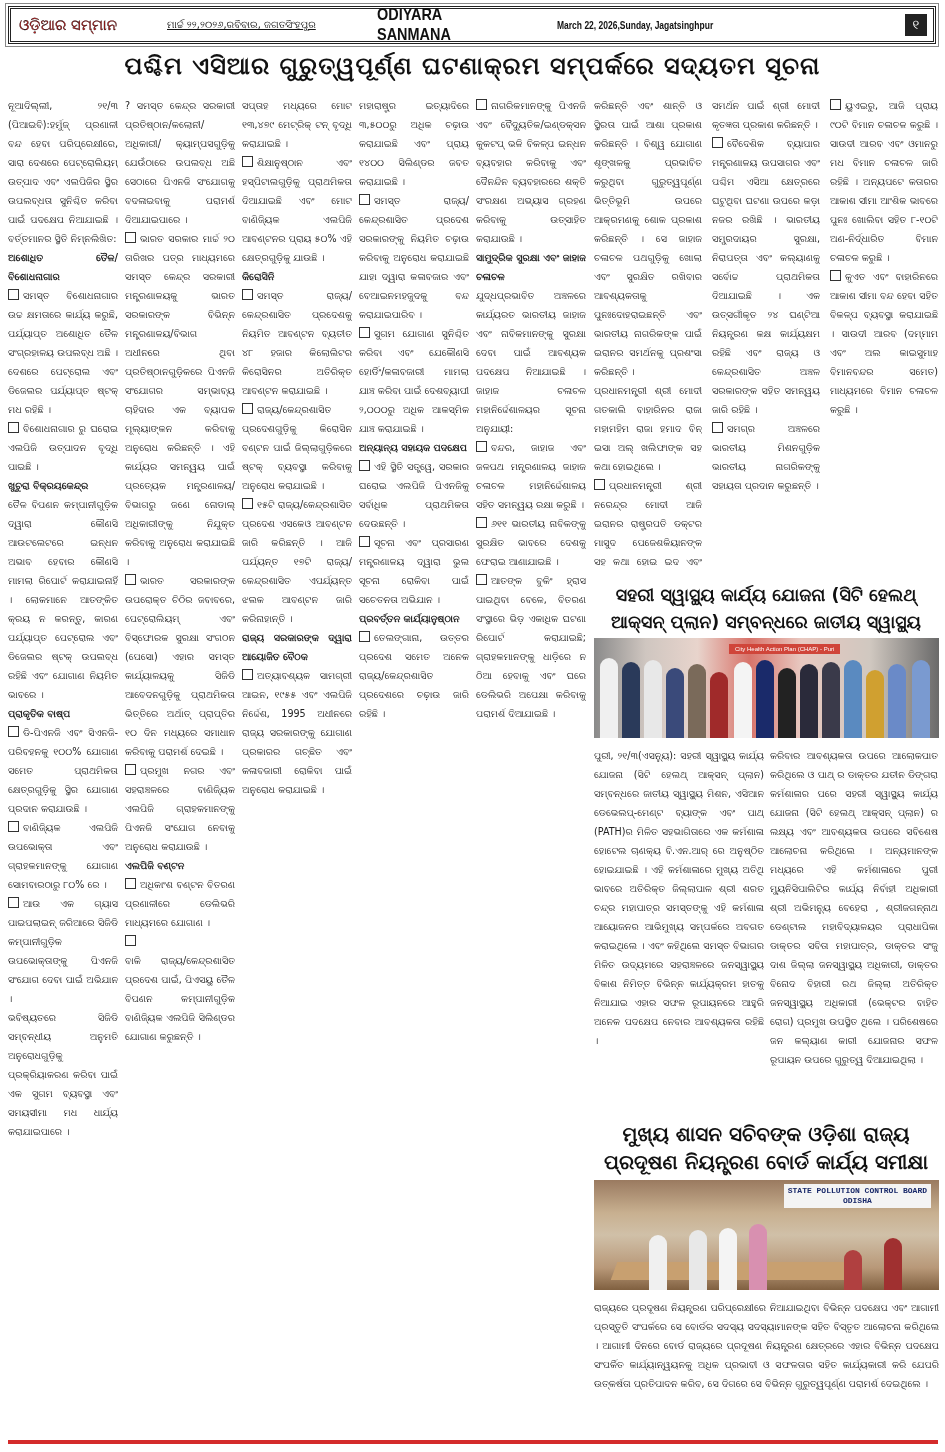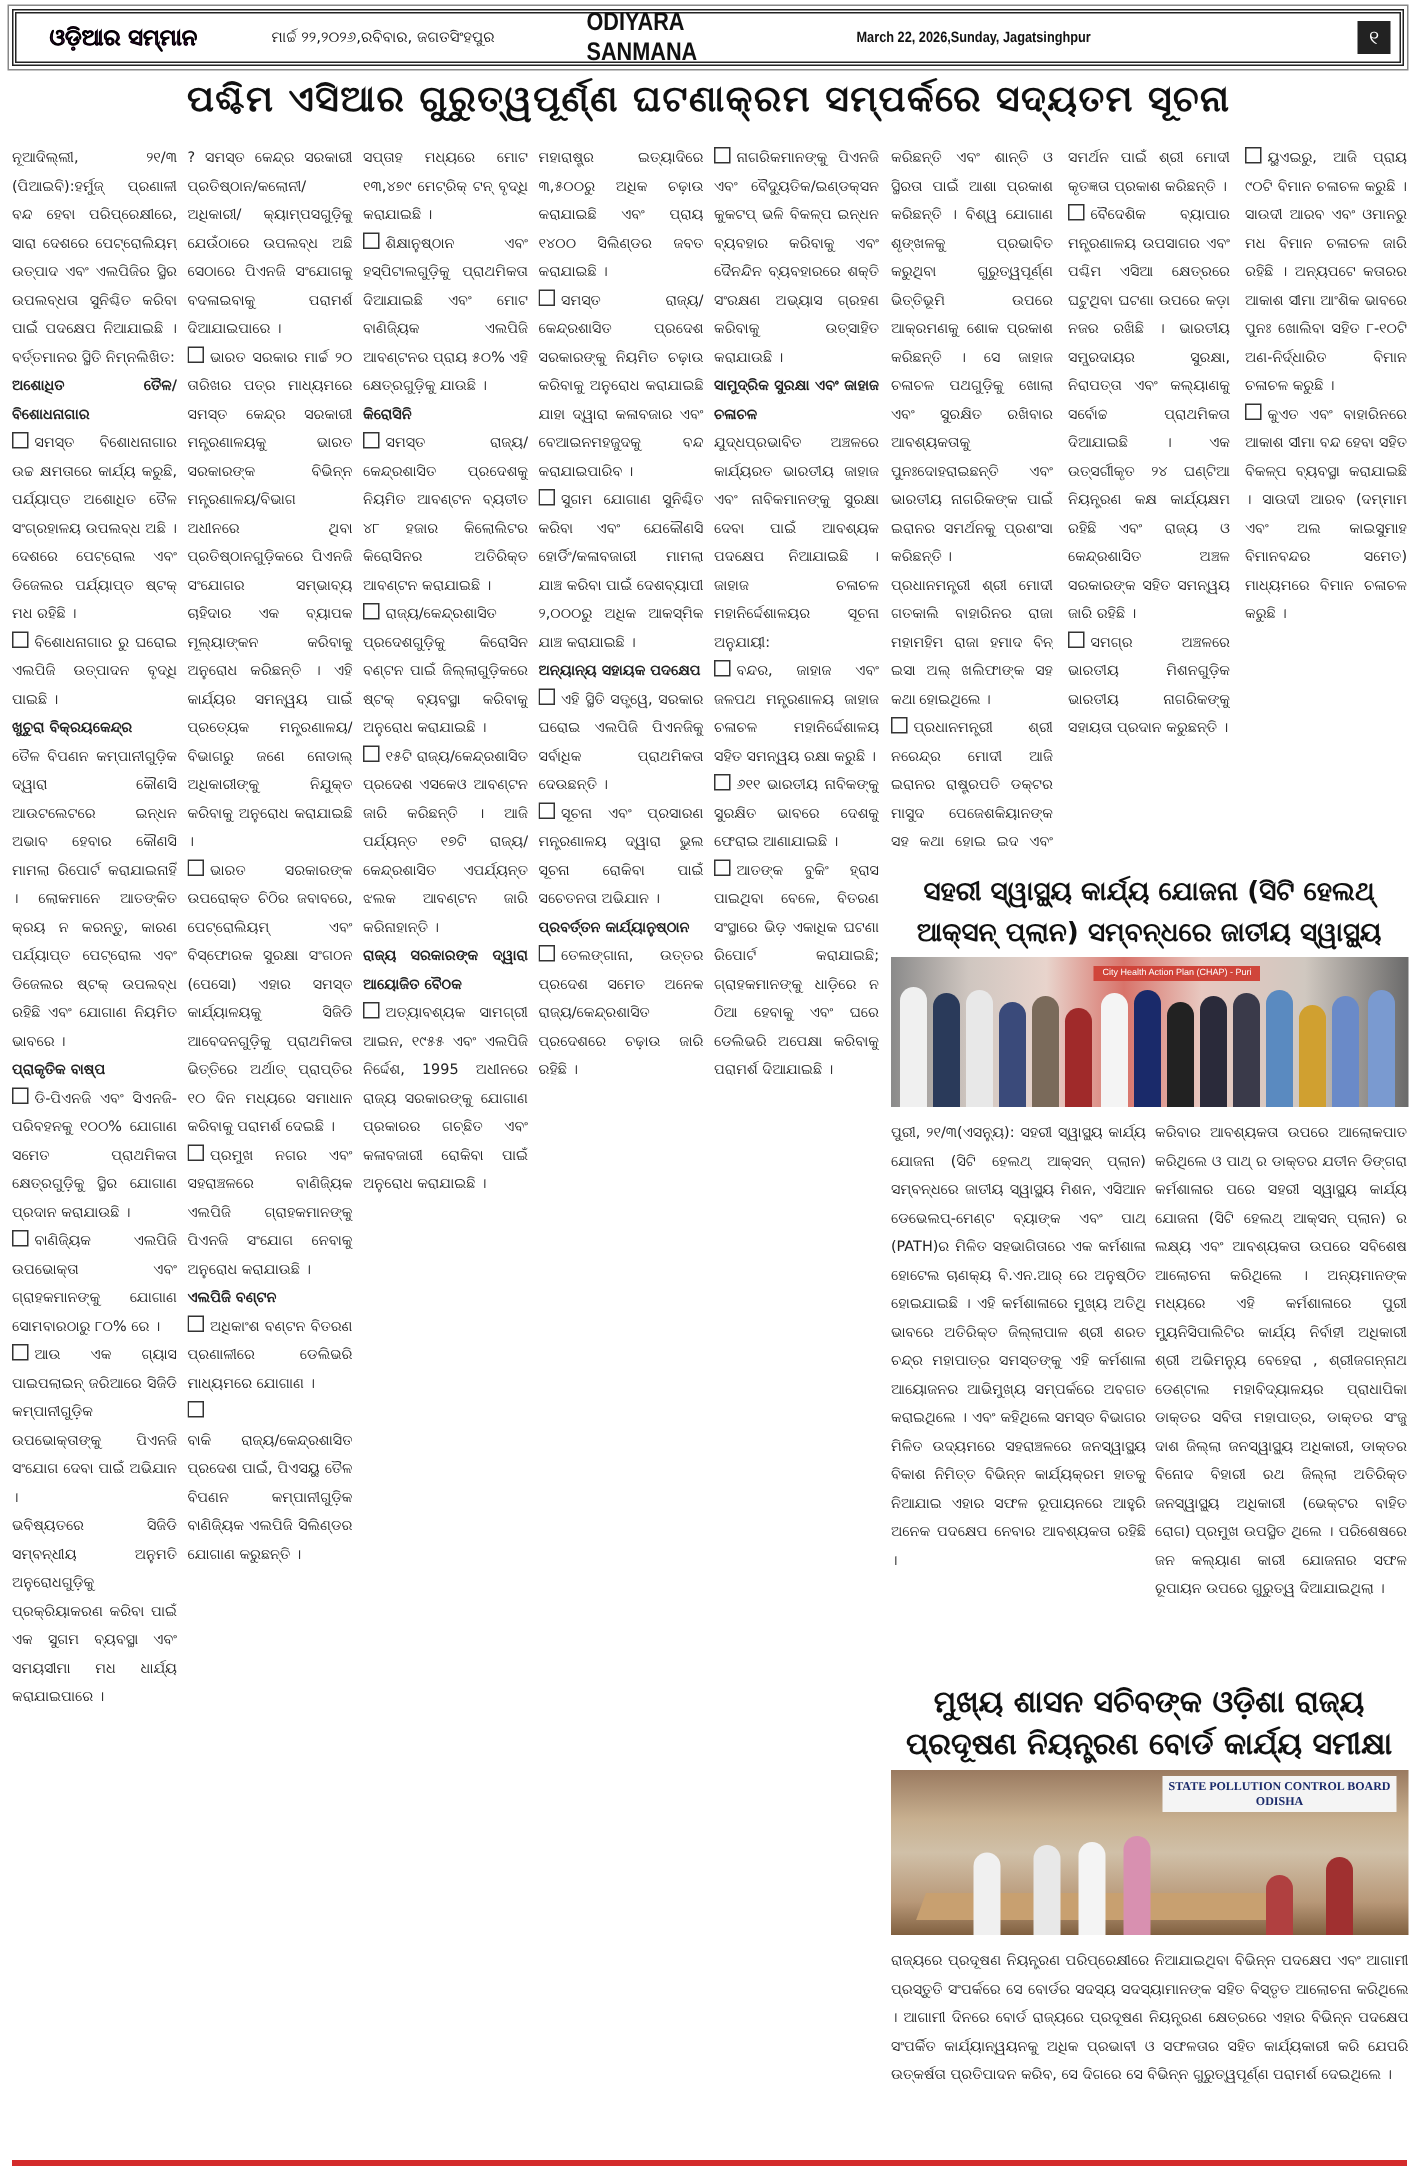--- a/index.html
+++ b/index.html
@@ -5,7 +5,7 @@
   html, body { margin:0; padding:0; background:#fff; }
   body { width:945px; height:1452px; position:relative; overflow:hidden; font-family:"DejaVu Sans", sans-serif; color:#111; }
   .masthead { position:absolute; left:8px; top:6px; width:928px; height:38px; border:3px double #222; box-sizing:border-box; outline:1px solid #888; outline-offset:2px; display:flex; align-items:center; }
-  .logo { font-size:15px; font-weight:bold; margin-left:22px; width:120px; color:#701a75; -webkit-text-stroke:0.3px #000; }
+  .logo { font-size:15px; font-weight:normal; margin-left:8px; width:120px; color:#b91c1c; -webkit-text-stroke:0.3px #000; }
   .date-odia { font-size:10px; margin-left:28px; width:190px; }
   .paper-name { font-family:"Liberation Sans", sans-serif; font-weight:bold; font-size:17px; width:150px; margin-left:20px; transform:scaleX(0.85); transform-origin:left; }
   .date-en { font-family:"Liberation Sans", sans-serif; font-size:10px; font-weight:bold; margin-left:30px; width:300px; transform:scaleX(0.85); transform-origin:left; }

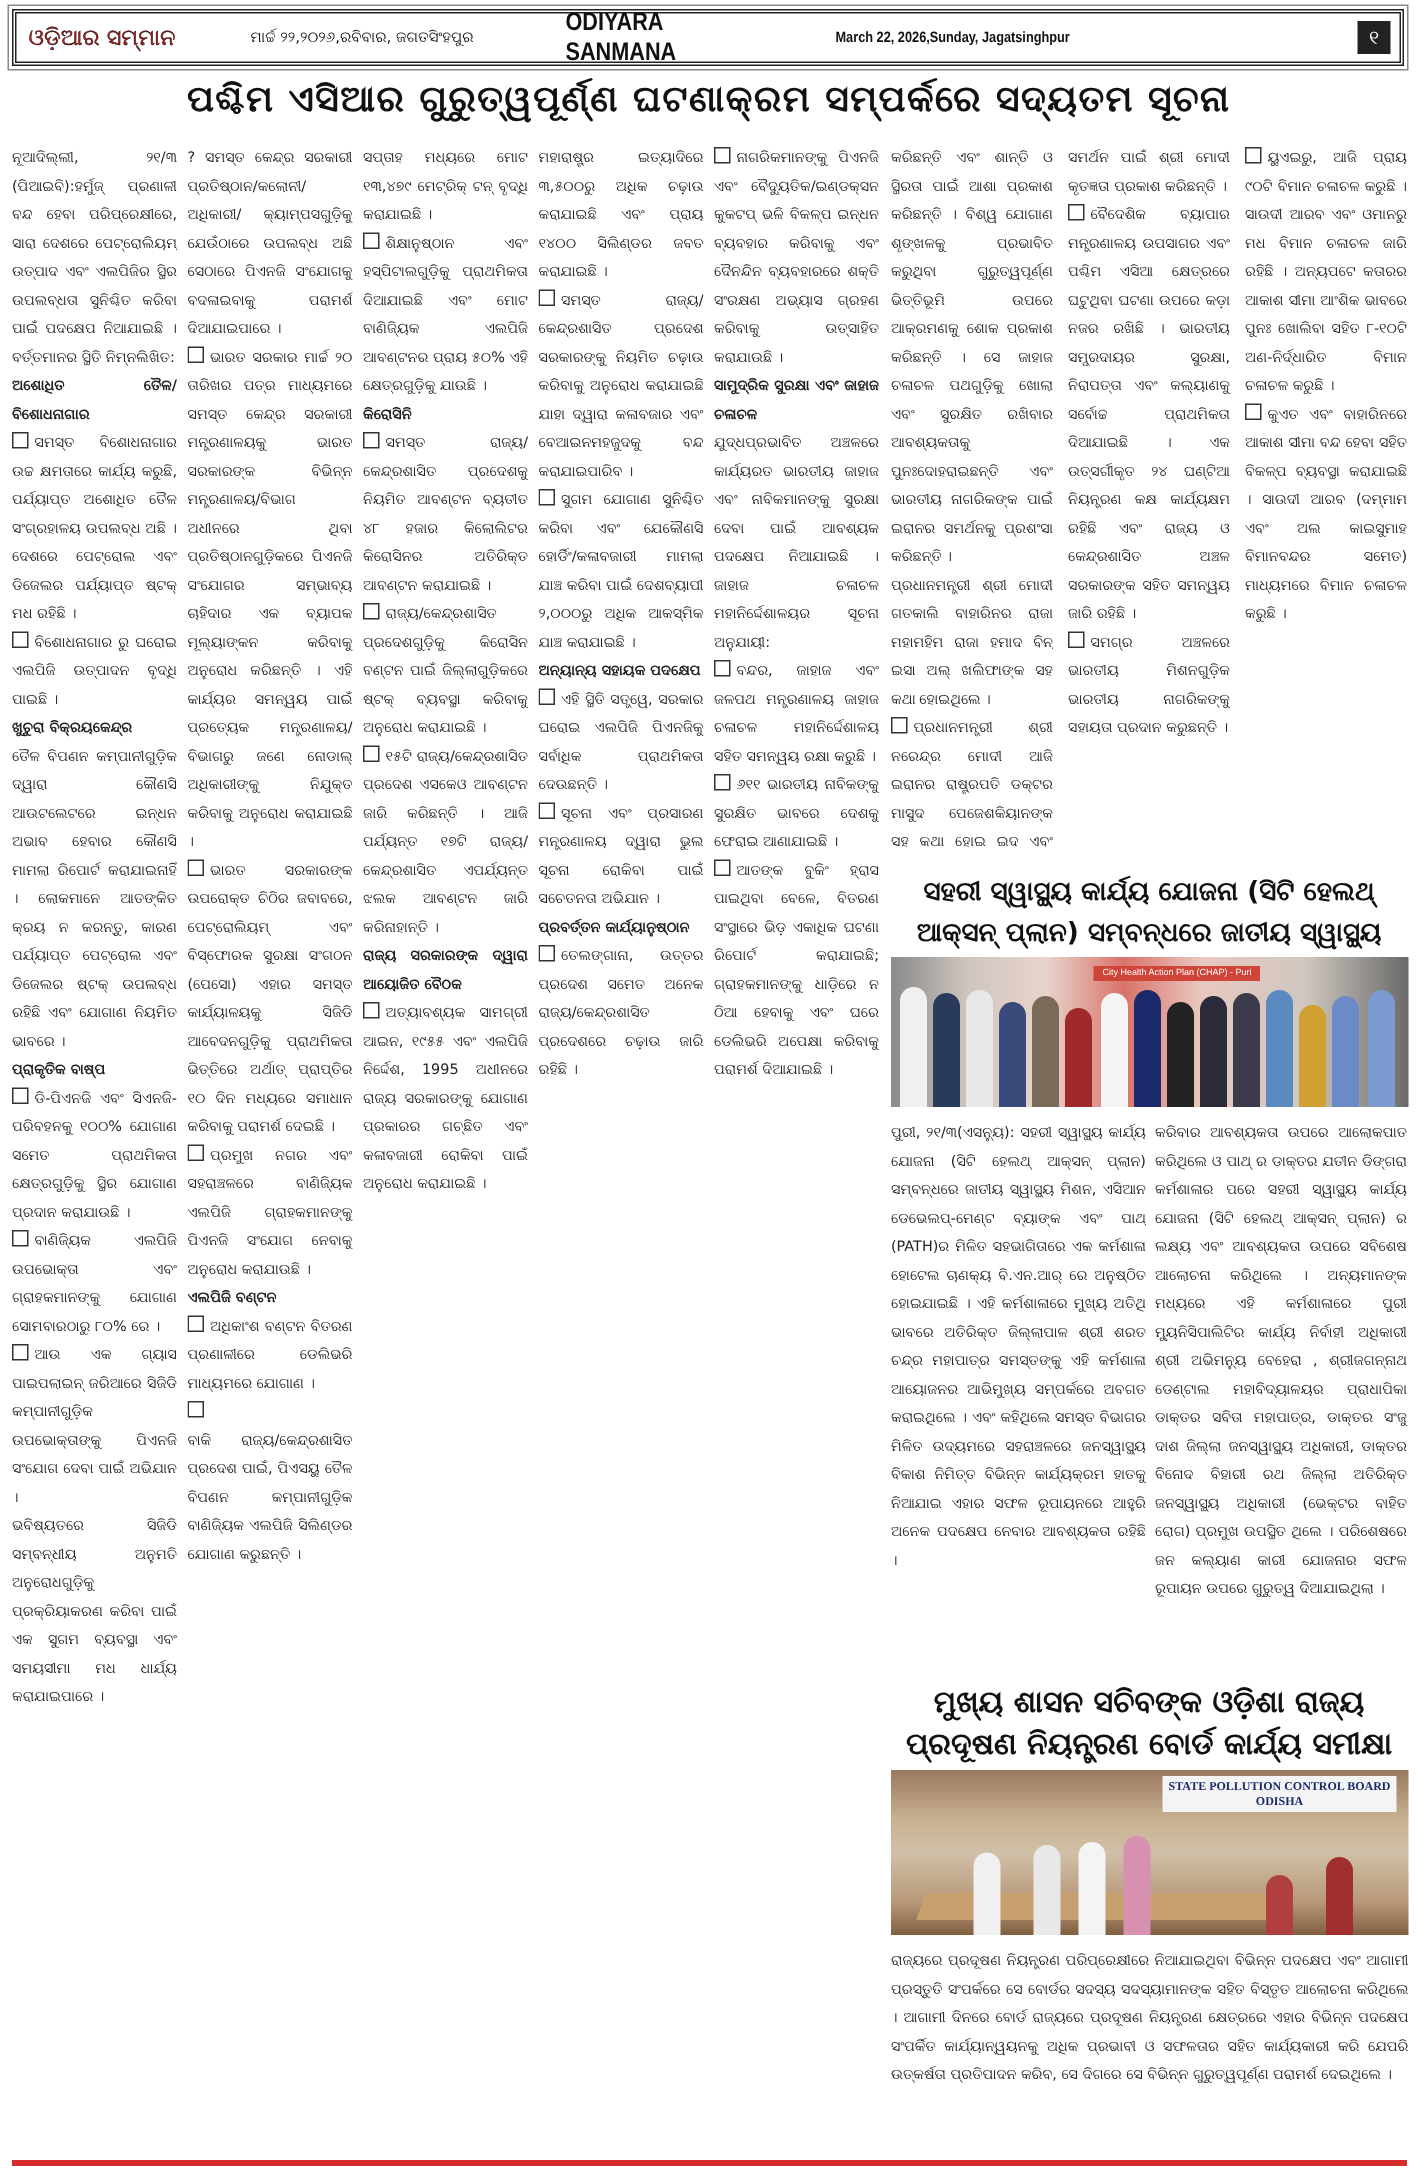--- a/index.html
+++ b/index.html
@@ -6,7 +6,7 @@
   body { width:945px; height:1452px; position:relative; overflow:hidden; font-family:"DejaVu Sans", sans-serif; color:#111; }
   .masthead { position:absolute; left:8px; top:6px; width:928px; height:38px; border:3px double #222; box-sizing:border-box; outline:1px solid #888; outline-offset:2px; display:flex; align-items:center; }
   .logo { font-size:15px; font-weight:normal; margin-left:8px; width:120px; color:#b91c1c; -webkit-text-stroke:0.3px #000; }
-  .date-odia { font-size:10px; margin-left:28px; width:190px; }
+  .date-odia { font-size:10px; margin-left:28px; width:190px;text-decoration:underline; }
   .paper-name { font-family:"Liberation Sans", sans-serif; font-weight:bold; font-size:17px; width:150px; margin-left:20px; transform:scaleX(0.85); transform-origin:left; }
   .date-en { font-family:"Liberation Sans", sans-serif; font-size:10px; font-weight:bold; margin-left:30px; width:300px; transform:scaleX(0.85); transform-origin:left; }
   .pageno { position:absolute; right:6px; top:5px; width:22px; height:22px; background:#222; color:#fff; font-size:13px; display:flex; align-items:center; justify-content:center; }

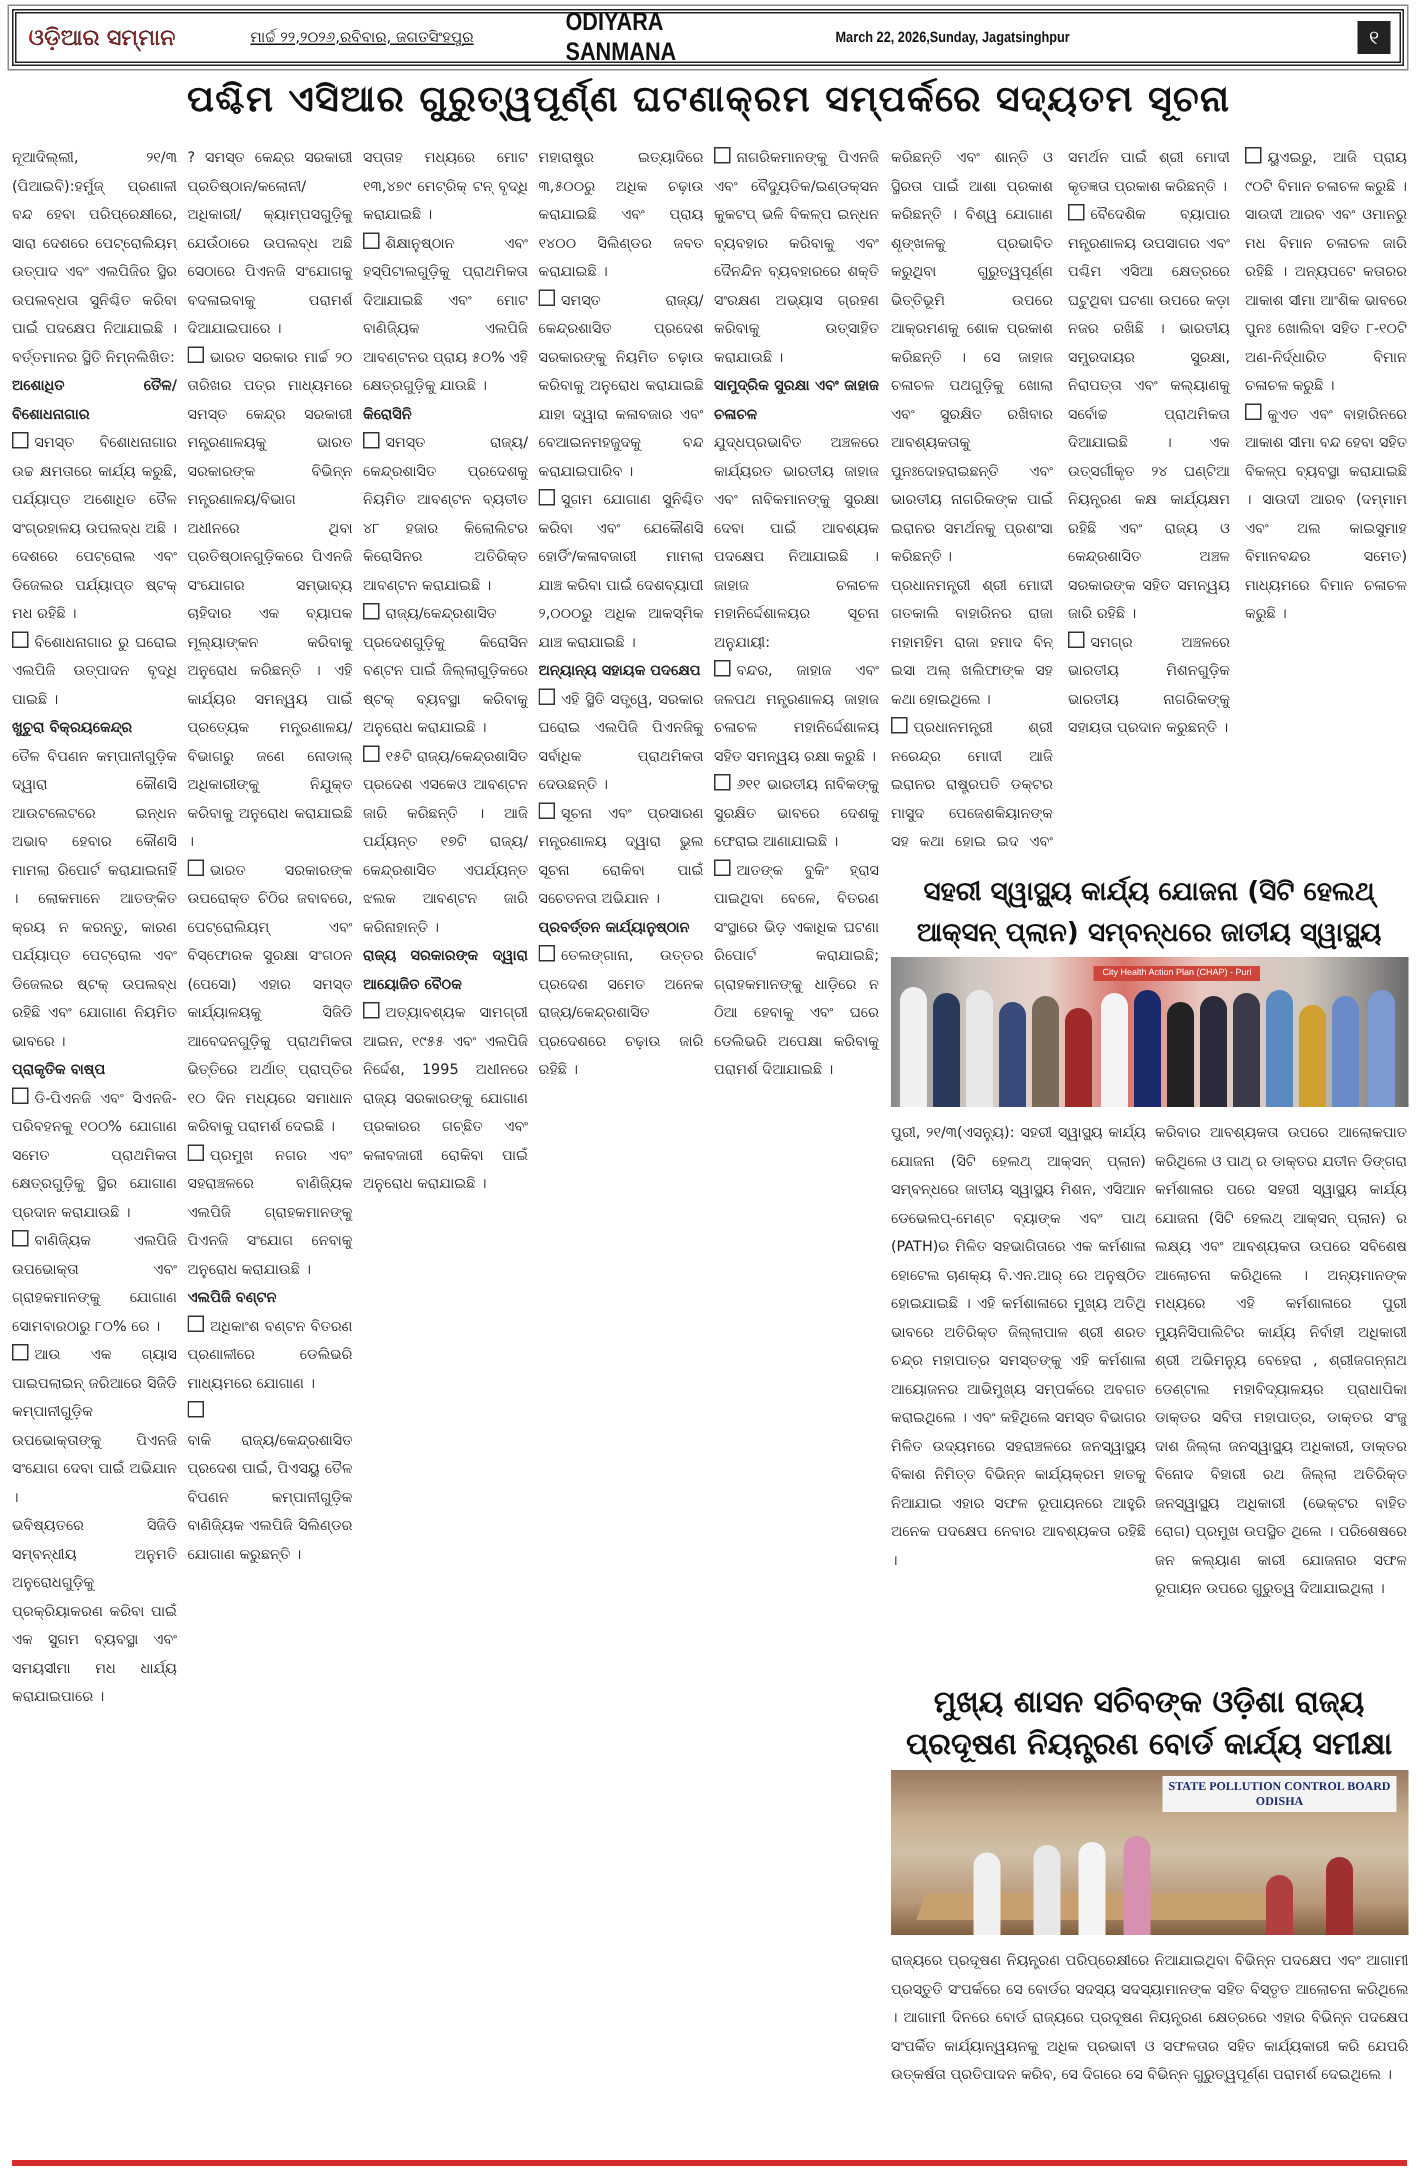--- a/index.html
+++ b/index.html
@@ -20,7 +20,7 @@
   .photo1 { left:594px; top:638px; width:345px; height:100px; background:linear-gradient(90deg,#8a8a8a 0%,#cfc6c0 15%,#e8d4cc 30%,#d8736a 45%,#e8c8c0 60%,#d0c8c0 80%,#6a6a6a 100%); }
   .photo2 { left:594px; top:1180px; width:345px; height:110px; background:linear-gradient(180deg,#9a7a60 0%,#c8b090 30%,#d0c0a8 50%,#b89878 80%,#806040 100%); }
   .person { position:absolute; bottom:0; width:18px; border-radius:9px 9px 0 0; }
-  .sign { position:absolute; color:#1a2a6a; font-family:Liberation Serif, serif; font-weight:bold; font-size:8px; line-height:10px; background:#f4f4f4; padding:2px 4px; }
+  .sign { position:absolute; color:#1a2a6a; font-family:Liberation Mono, monospace; font-weight:bold; font-size:8px; line-height:10px; background:#f4f4f4; padding:2px 4px; }
   .banner { position:absolute; color:#fff; font-family:"Liberation Sans", sans-serif; font-size:6px; background:#d0453a; padding:2px 6px; }
   .footer-rule { position:absolute; left:8px; top:1440px; width:930px; height:4px; background:#d42b2b; }
 </style>

